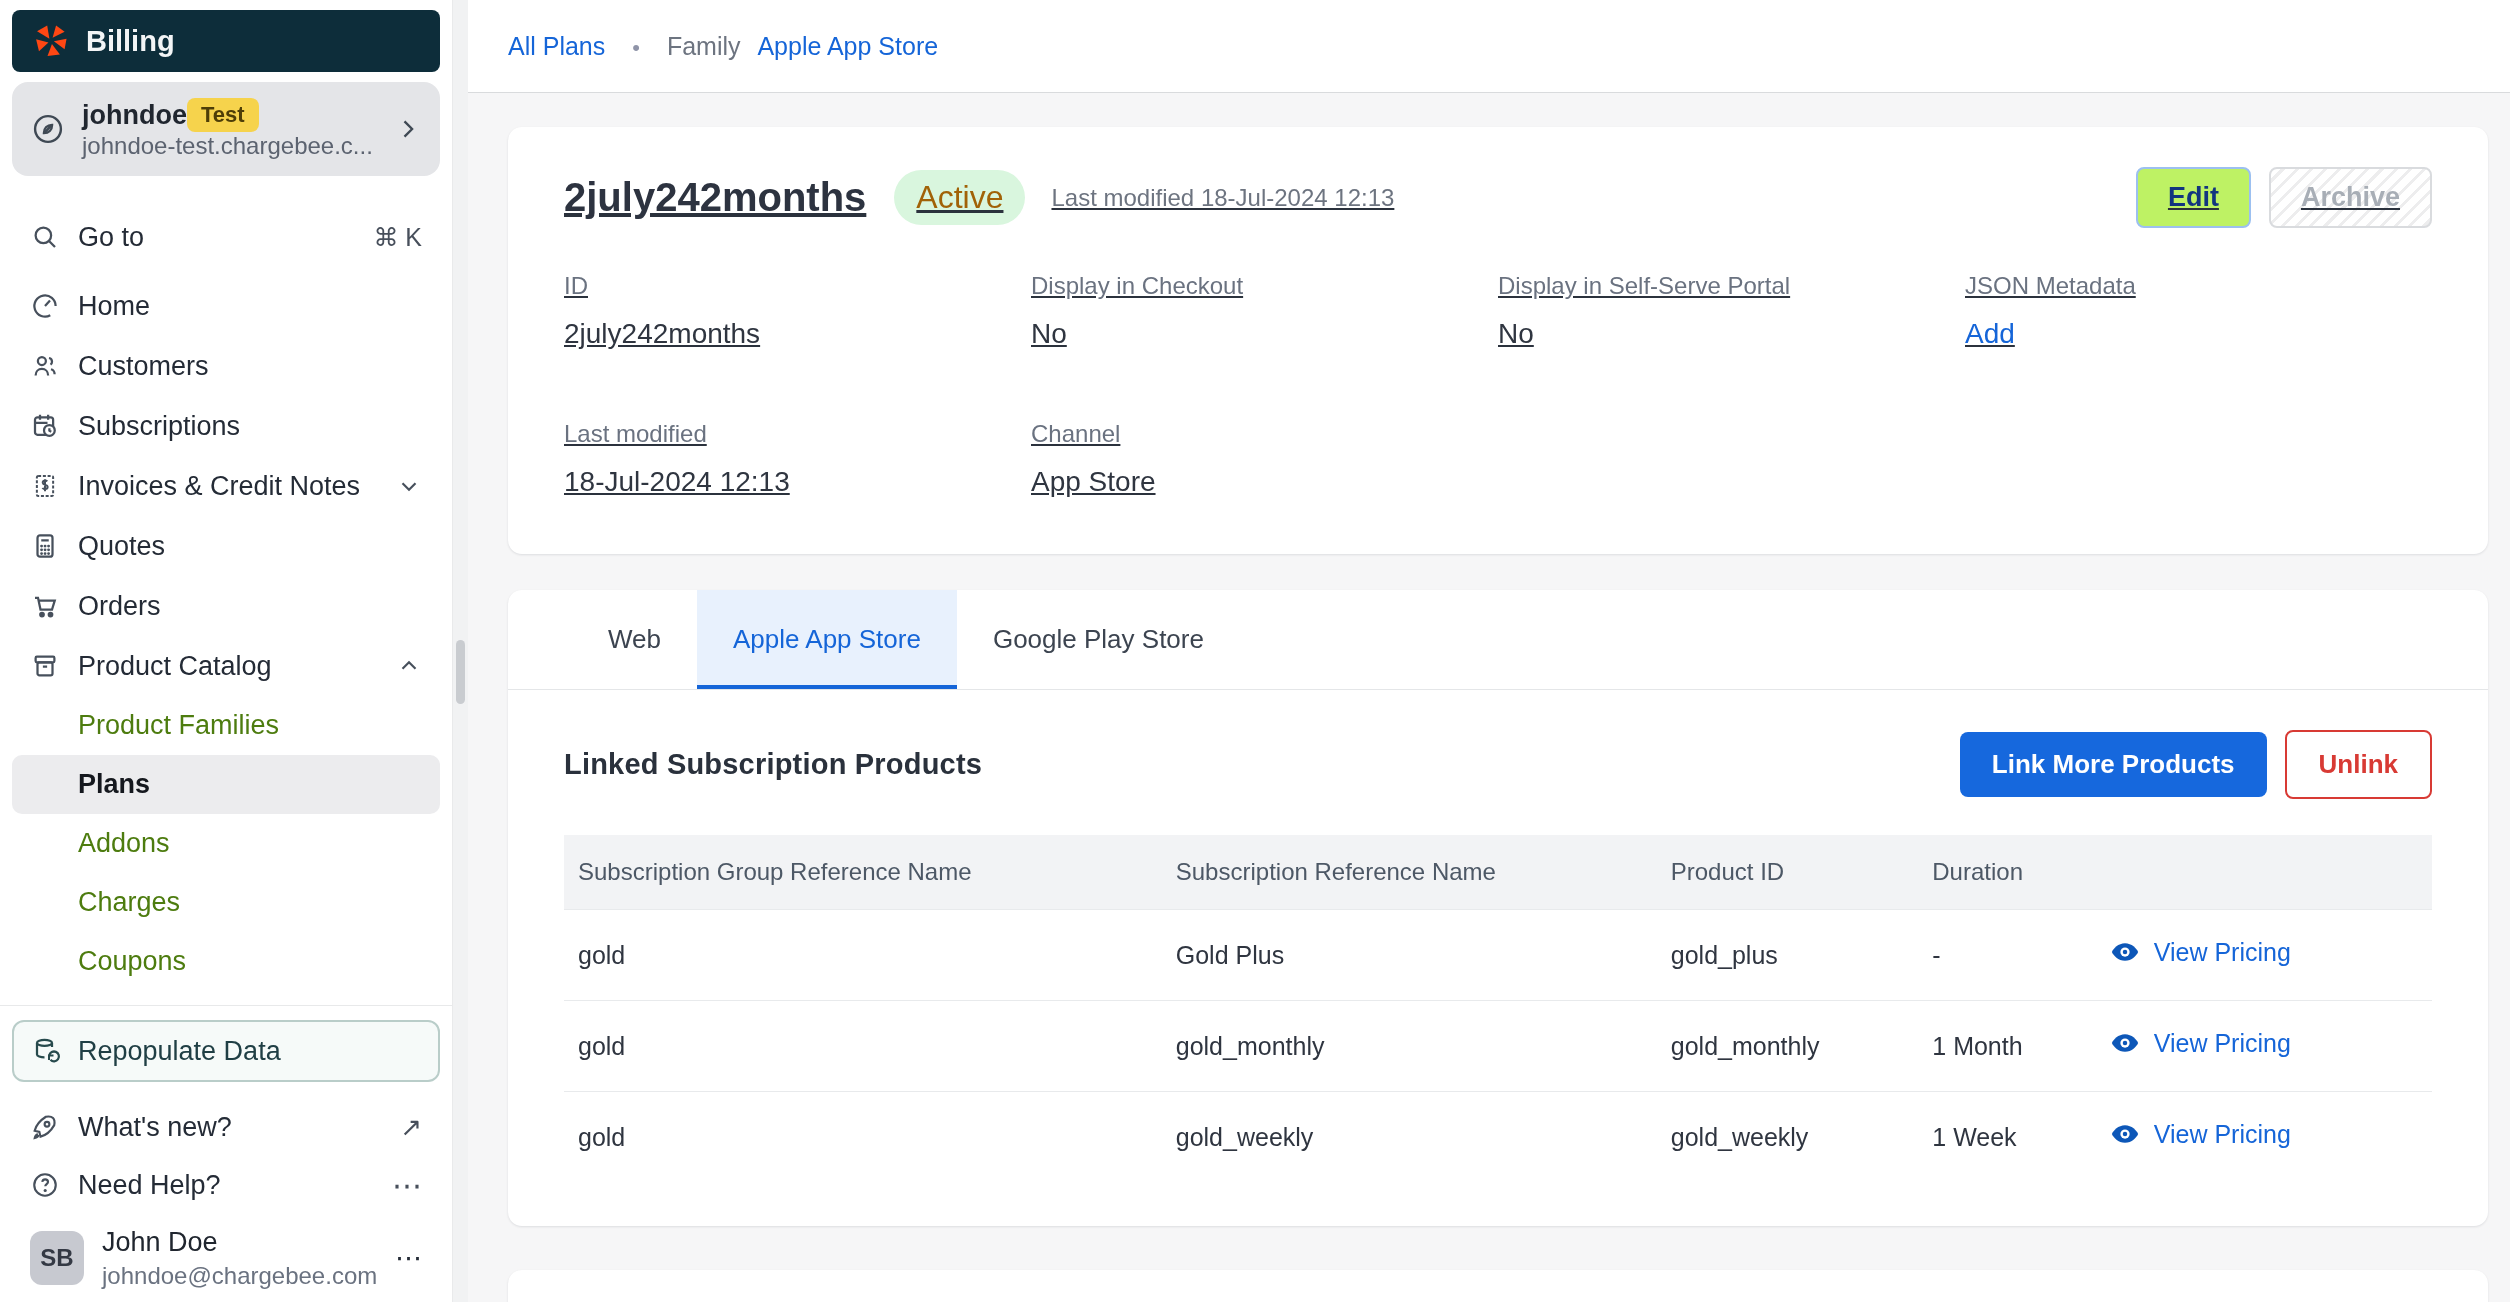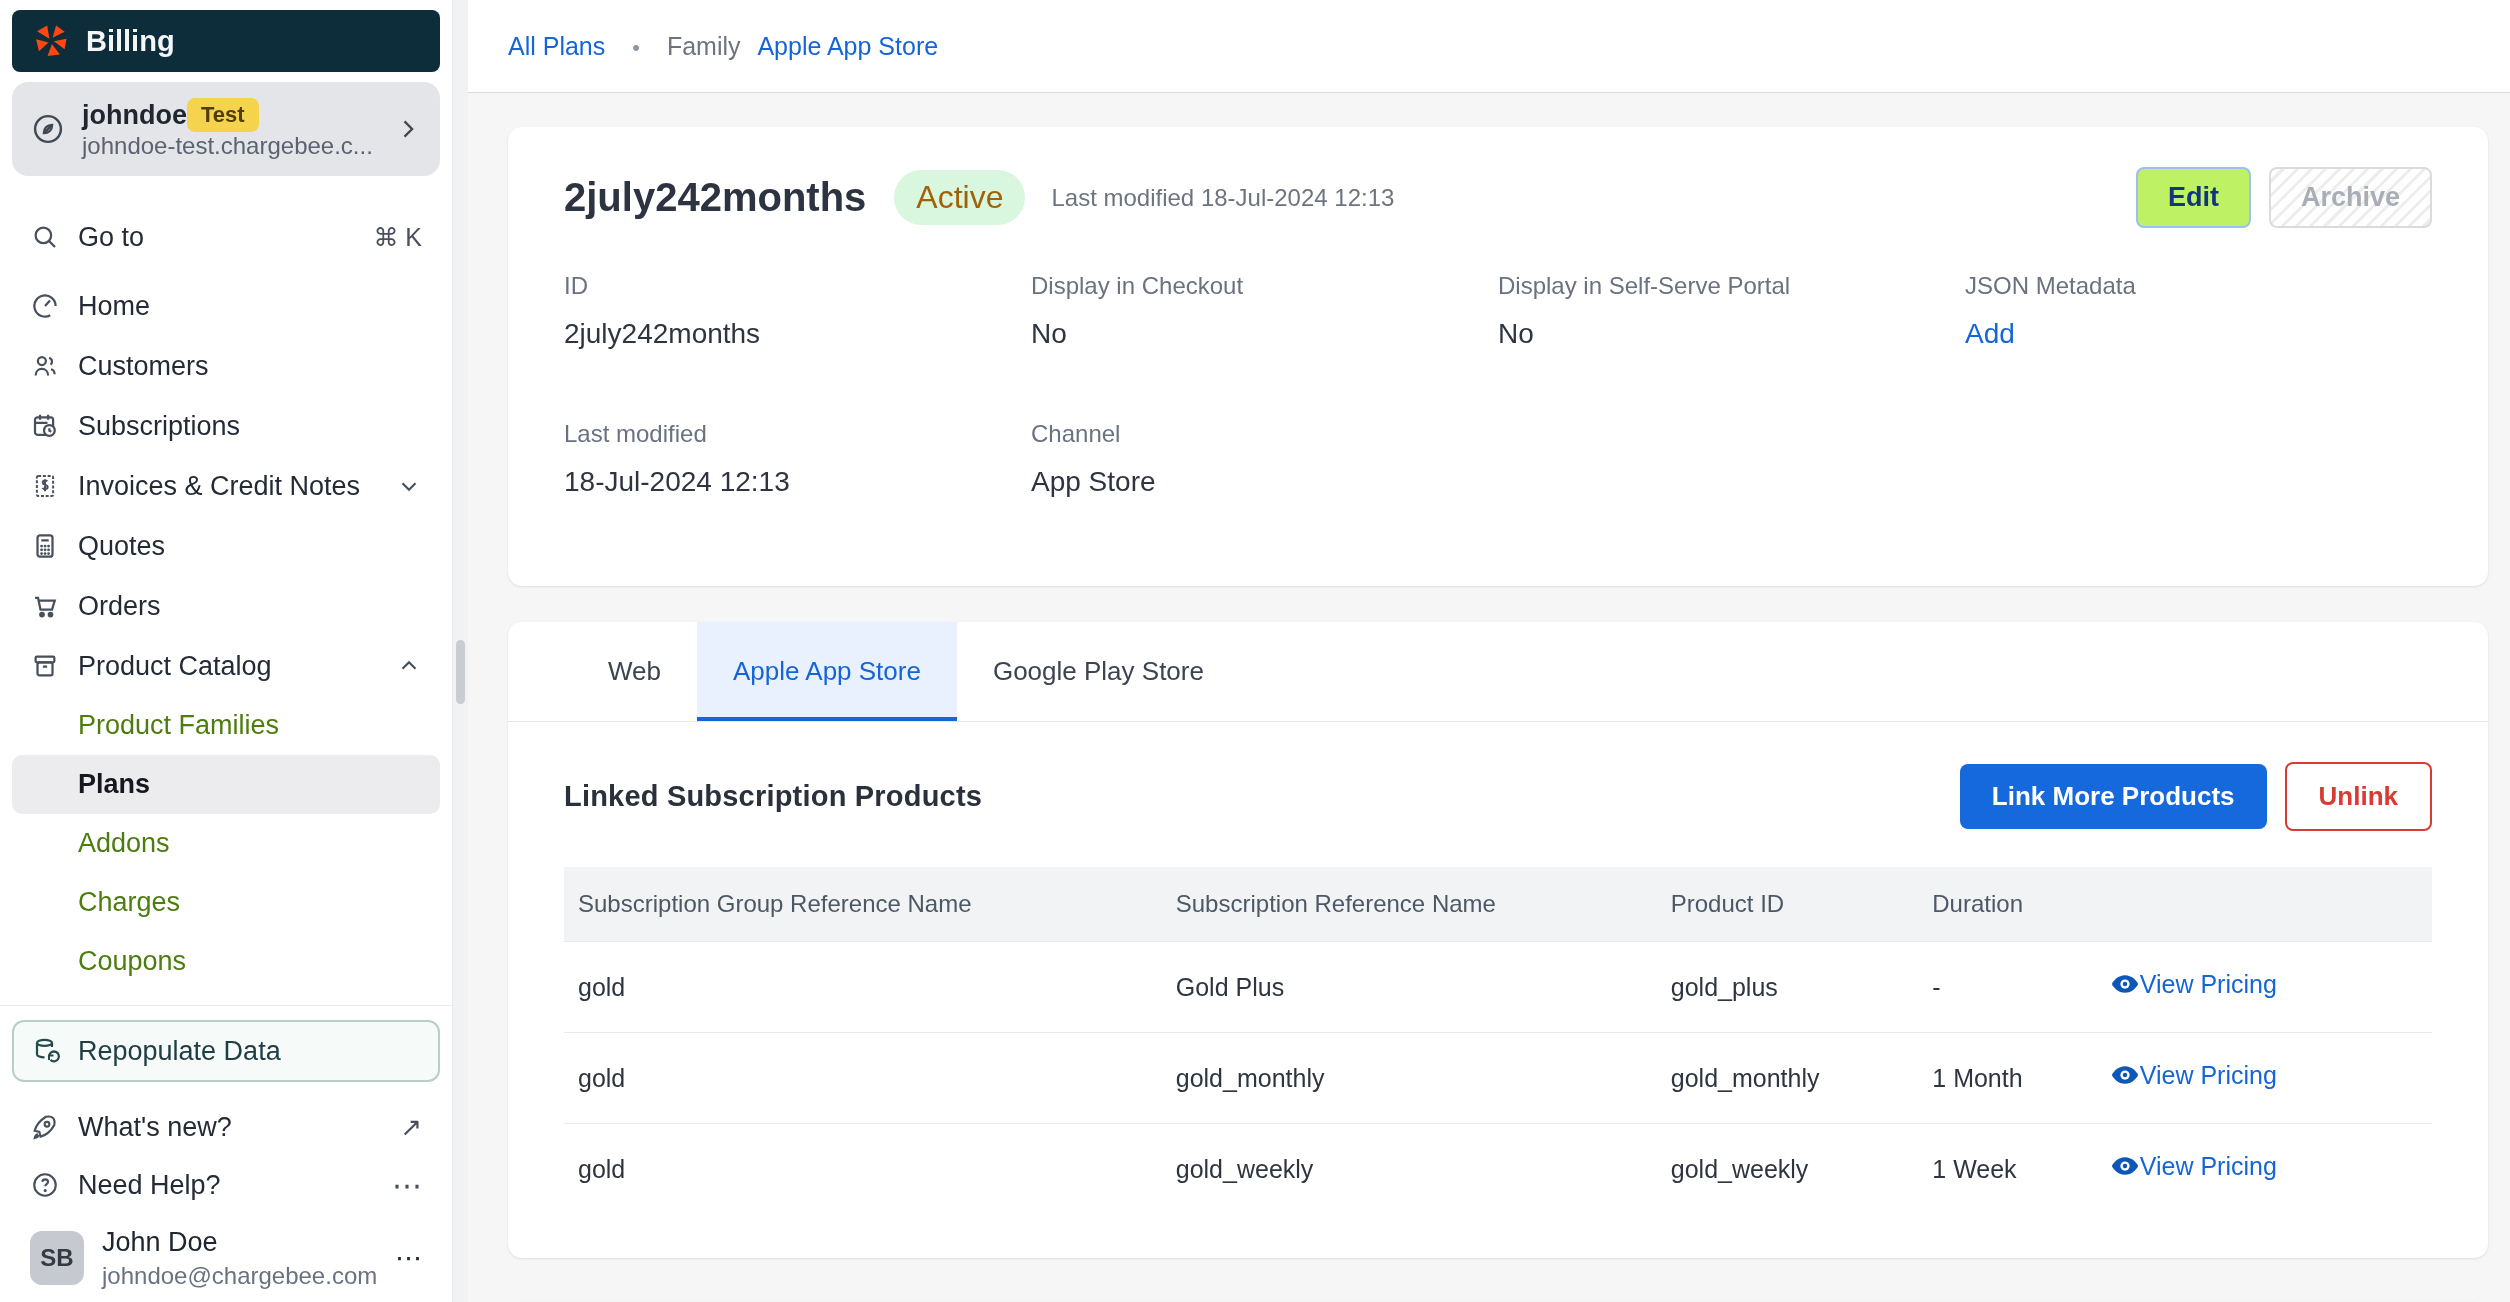--- a/index.html
+++ b/index.html
@@ -98,7 +98,7 @@
     background: #fff; border-radius: 14px;
     box-shadow: 0 1px 3px rgba(16,24,40,.07), 0 1px 2px rgba(16,24,40,.04);
   }
-  .card-overview { padding: 40px 56px 88px; }
+  .card-overview { padding: 40px 56px 56px; text-decoration: underline; }
   .plan-head { display: flex; align-items: center; }
   .plan-title { font-size: 40px; font-weight: bold; color: #2d3340; }
   .status-badge {

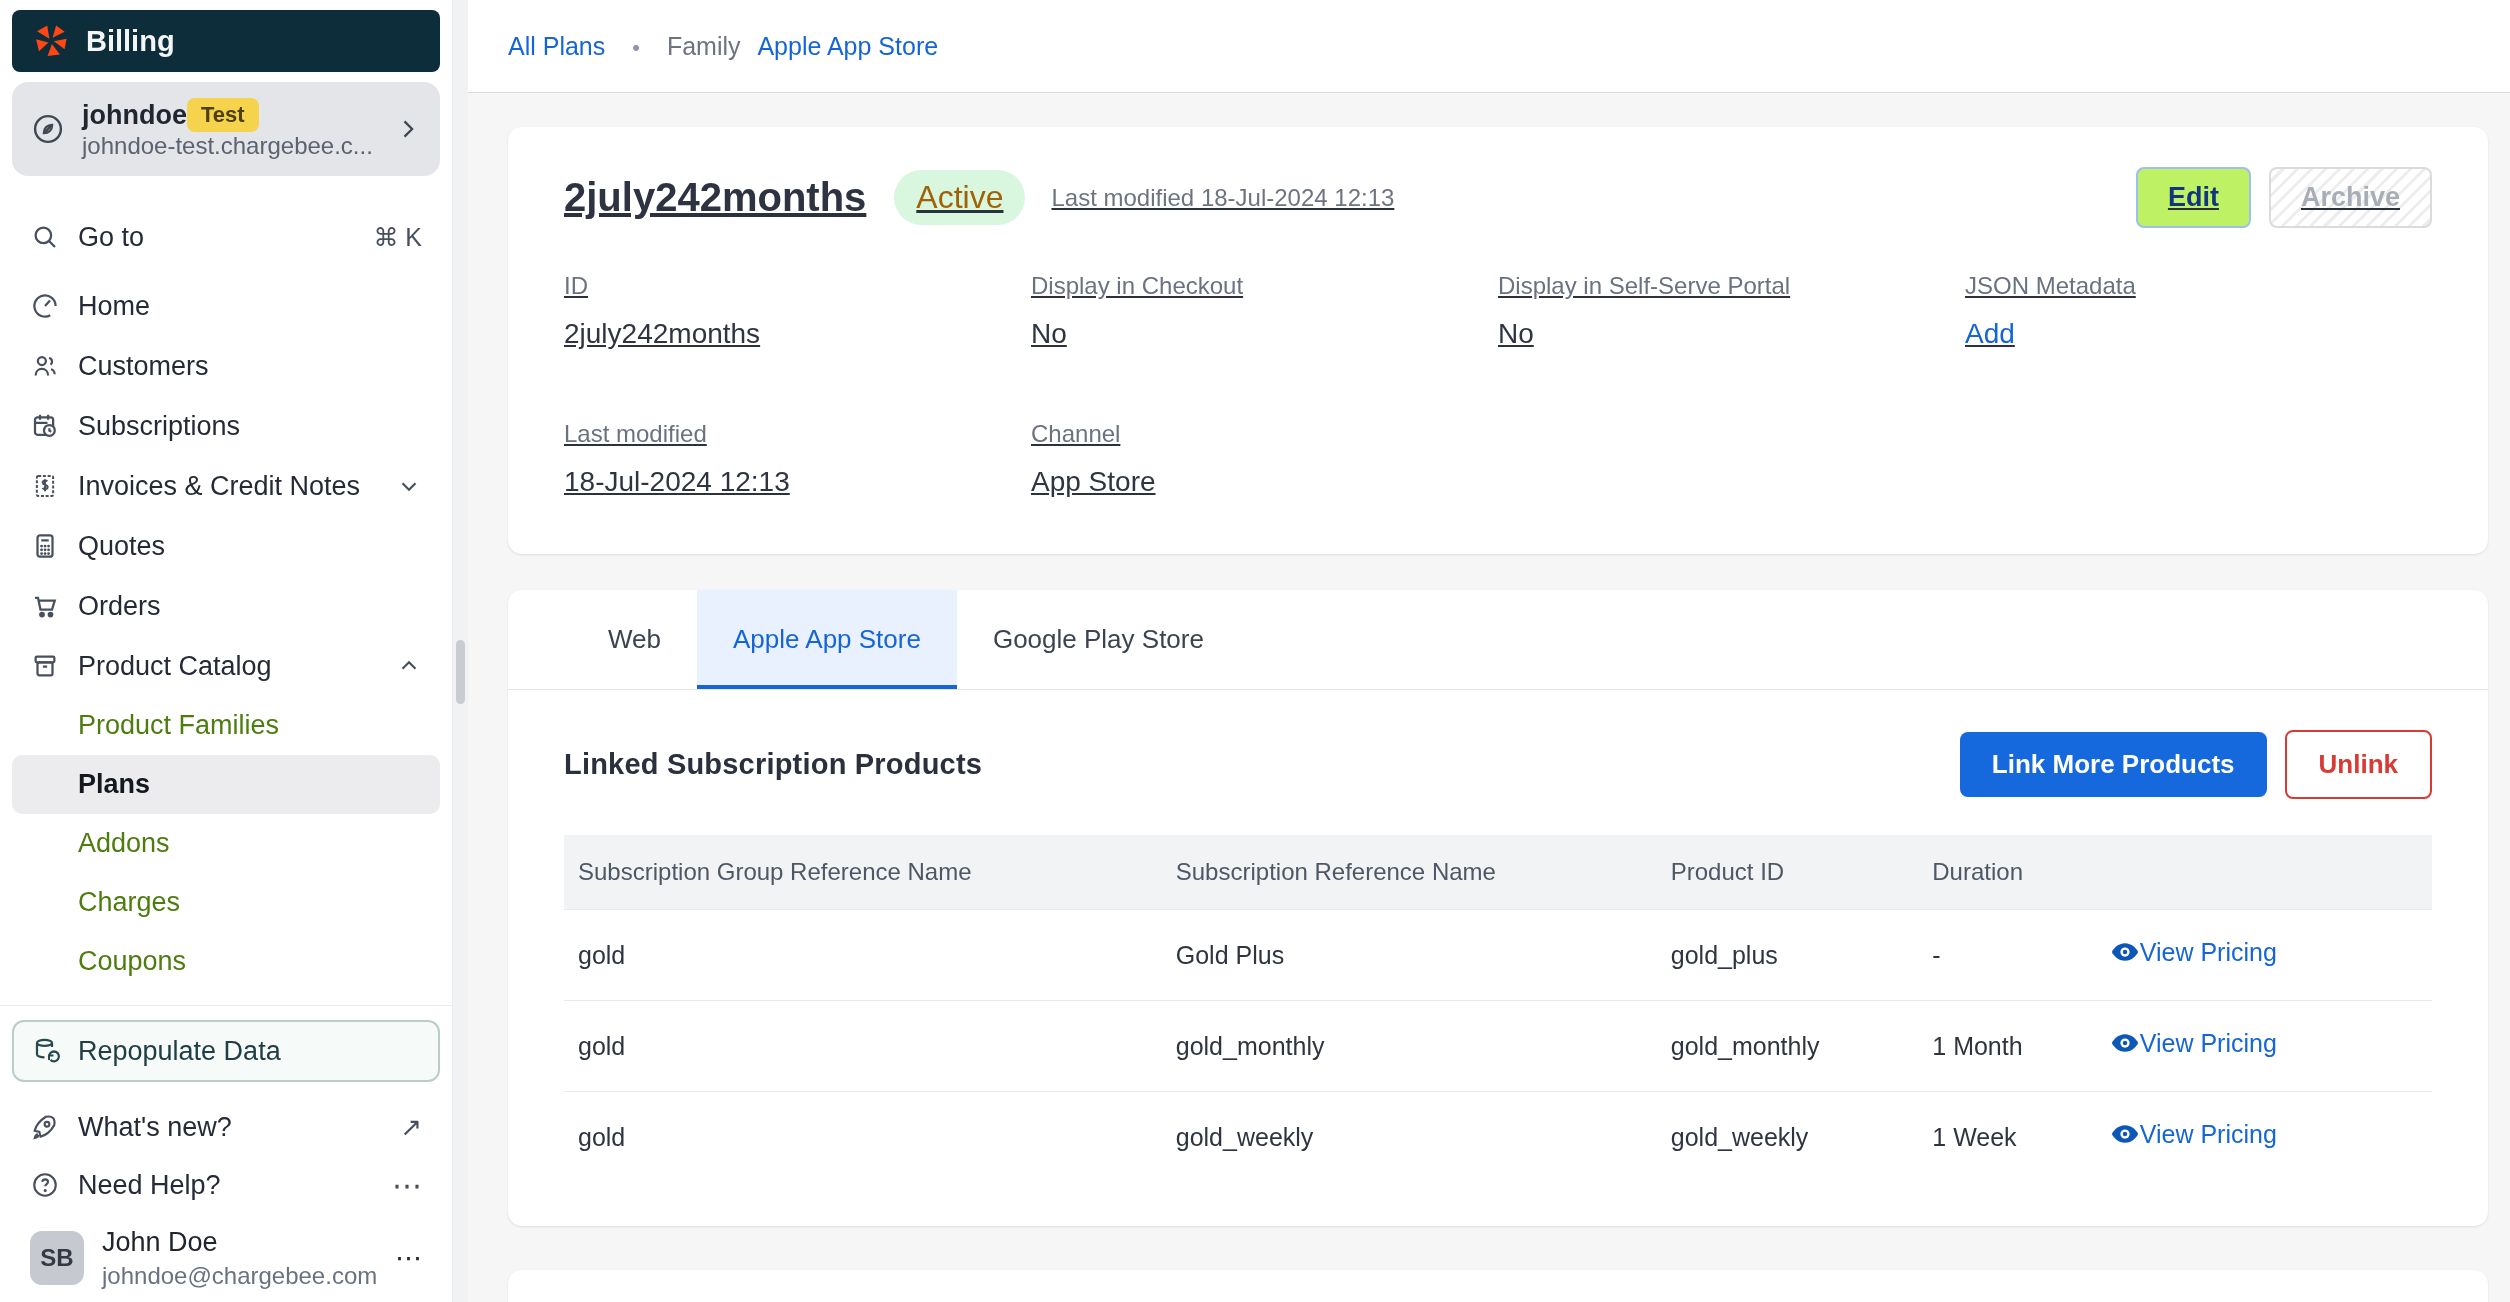--- a/index.html
+++ b/index.html
@@ -156,7 +156,7 @@
   .col-group { width: 32%; } .col-ref { width: 26.5%; } .col-pid { width: 14%; }
   .col-dur { width: 9.5%; } .col-act { width: 18%; }
   .pricing-link {
-    display: inline-flex; align-items: center; 
+    display: inline-flex; align-items: center; gap: 14px;
     color: #1565d8; cursor: pointer; white-space: nowrap;
   }
 

